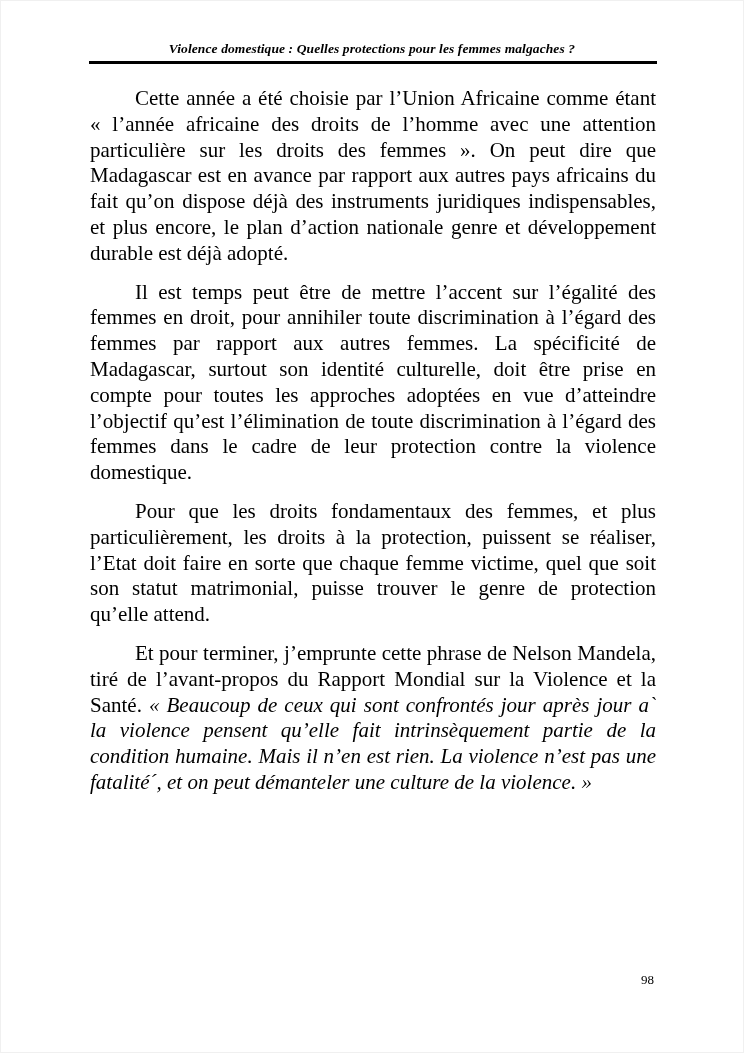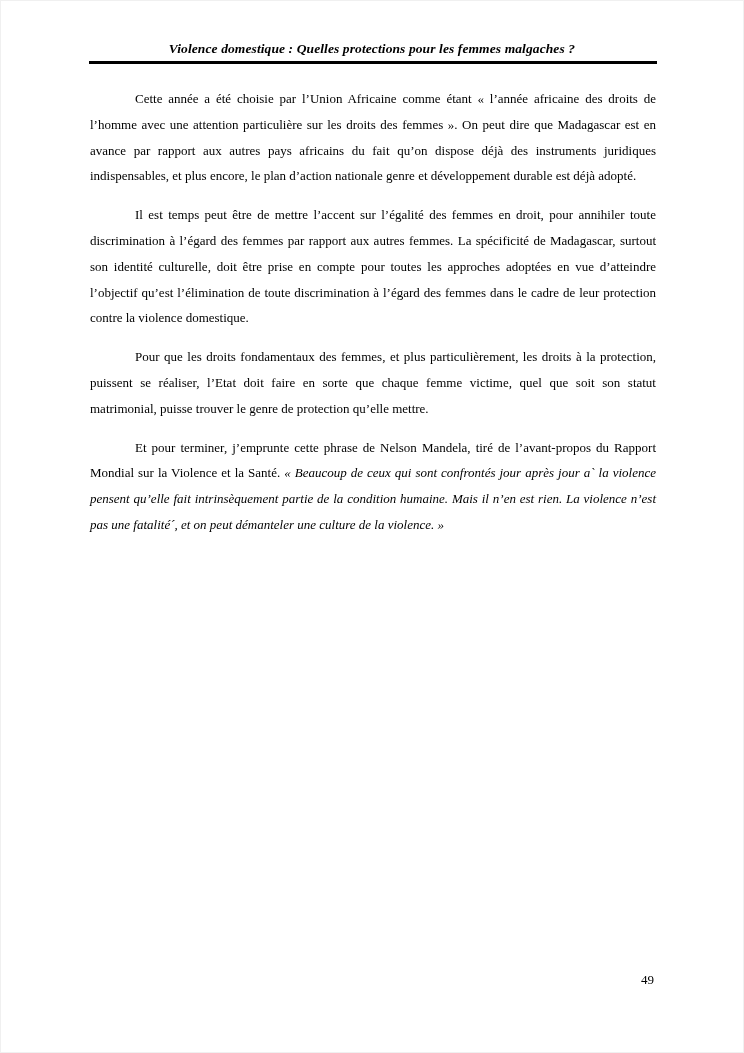--- a/index.html
+++ b/index.html
@@ -43,7 +43,7 @@
     width: 566px;
   }
   .para {
-    font-size: 13px;
+    font-size: 21px;
     line-height: 25.8px;
     text-align: justify;
     text-indent: 45px;

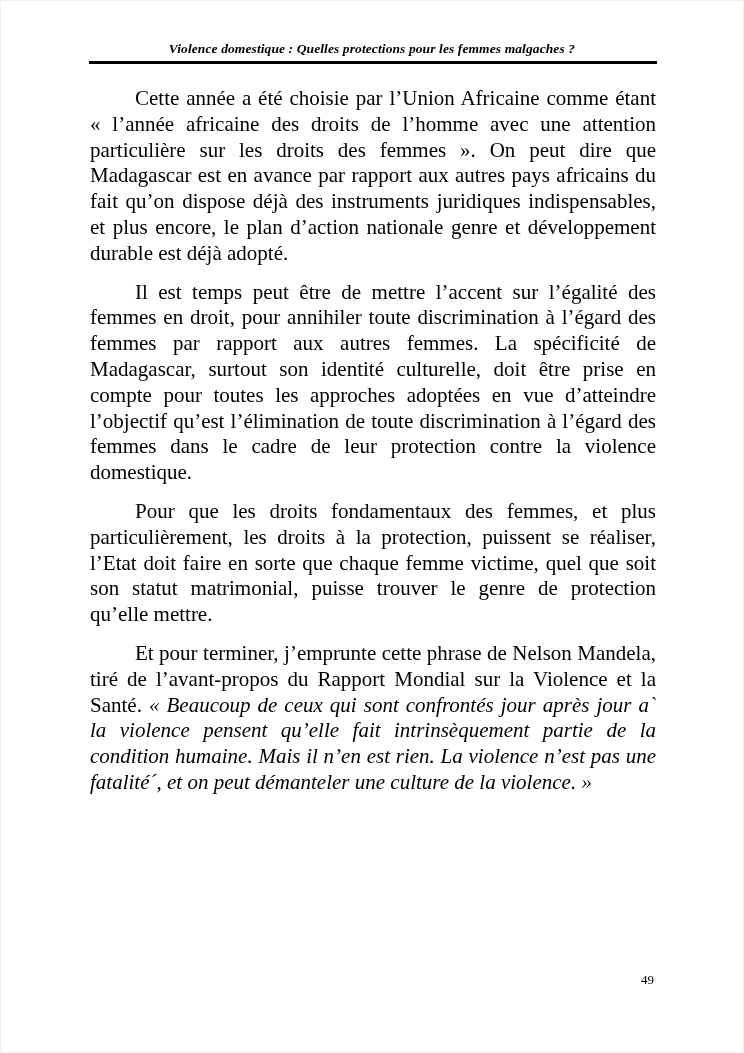--- a/index.html
+++ b/index.html
@@ -69,7 +69,7 @@
   <div class="content">
     <p class="para">Cette année a été choisie par l’Union Africaine comme étant «  l’année africaine des droits de l’homme avec une attention particulière sur les droits des femmes ». On peut dire que Madagascar est en avance par rapport aux autres pays africains du fait qu’on dispose déjà des instruments juridiques indispensables, et plus encore, le plan d’action nationale genre et développement durable est déjà adopté.</p>
     <p class="para">Il est temps peut être de mettre l’accent sur l’égalité des femmes en droit,  pour annihiler toute discrimination à l’égard des femmes par rapport aux autres femmes. La spécificité de Madagascar, surtout son identité culturelle, doit être prise en compte pour toutes les approches adoptées en vue d’atteindre l’objectif qu’est l’élimination de toute discrimination à l’égard des femmes dans le cadre de leur protection contre la violence domestique.</p>
-    <p class="para">Pour que les droits fondamentaux des femmes, et plus particulièrement, les droits à la protection, puissent se réaliser, l’Etat doit faire en sorte que chaque femme victime, quel que soit son statut matrimonial, puisse trouver le genre de protection qu’elle mettre.</p>
+    <p class="para">Pour que les droits fondamentaux des femmes, et plus particulièrement, les droits à la protection, puissent se réaliser, l’Etat doit faire en sorte que chaque femme victime, quel que soit son statut matrimonial, puisse trouver le genre de protection qu’elle attend.</p>
     <p class="para"><span>Et pour terminer, j’emprunte cette phrase de Nelson Mandela, tiré de l’avant-propos du Rapport Mondial sur la Violence et la Santé. </span><span class="italic">« Beaucoup de ceux qui sont confrontés jour après jour a` la violence pensent qu’elle fait intrinsèquement partie de la condition humaine. Mais il n’en est rien. La violence n’est pas une fatalité´, et on peut démanteler une culture de la violence. »</span></p>
   </div>
 

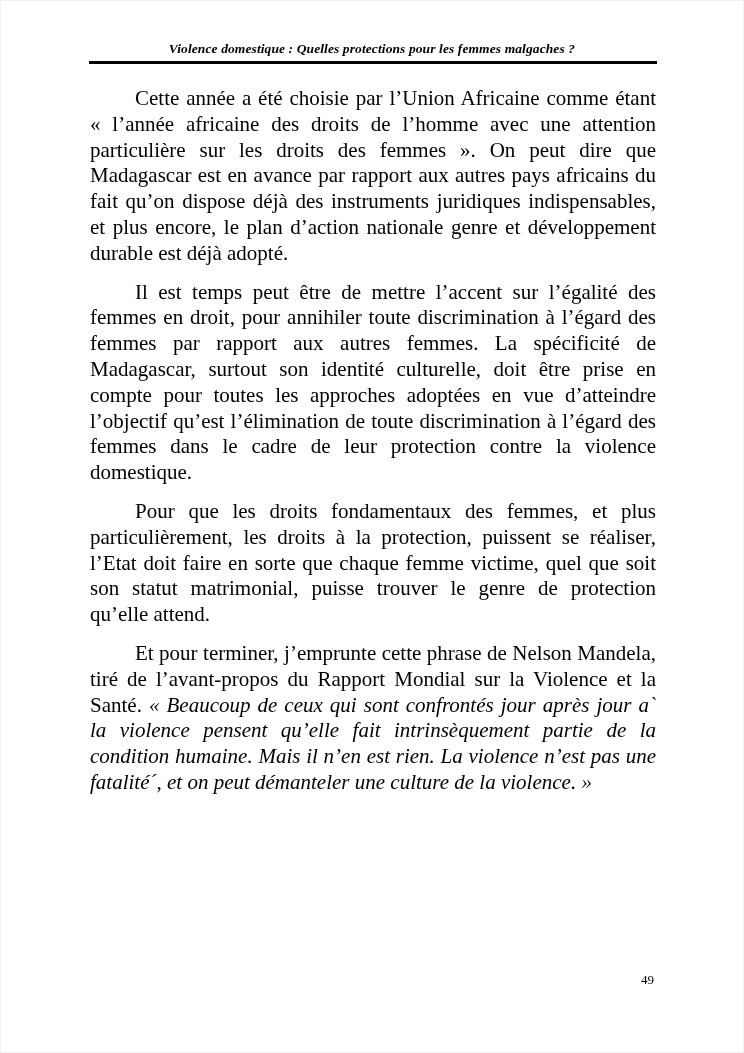--- a/index.html
+++ b/index.html
@@ -73,7 +73,7 @@
     <p class="para"><span>Et pour terminer, j’emprunte cette phrase de Nelson Mandela, tiré de l’avant-propos du Rapport Mondial sur la Violence et la Santé. </span><span class="italic">« Beaucoup de ceux qui sont confrontés jour après jour a` la violence pensent qu’elle fait intrinsèquement partie de la condition humaine. Mais il n’en est rien. La violence n’est pas une fatalité´, et on peut démanteler une culture de la violence. »</span></p>
   </div>
 
-  <div class="page-number">49</div>
+  <div class="page-number">98</div>
 
 </div>
 

